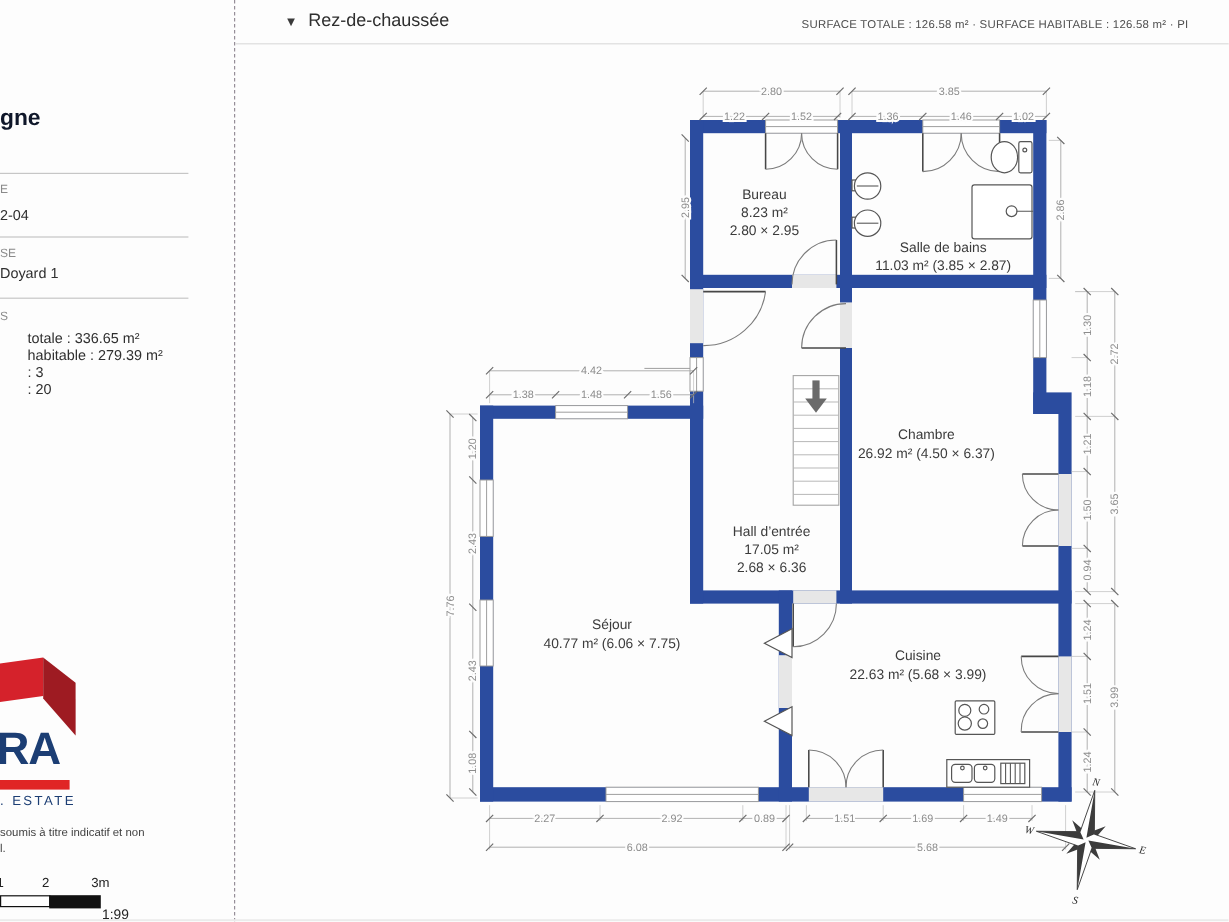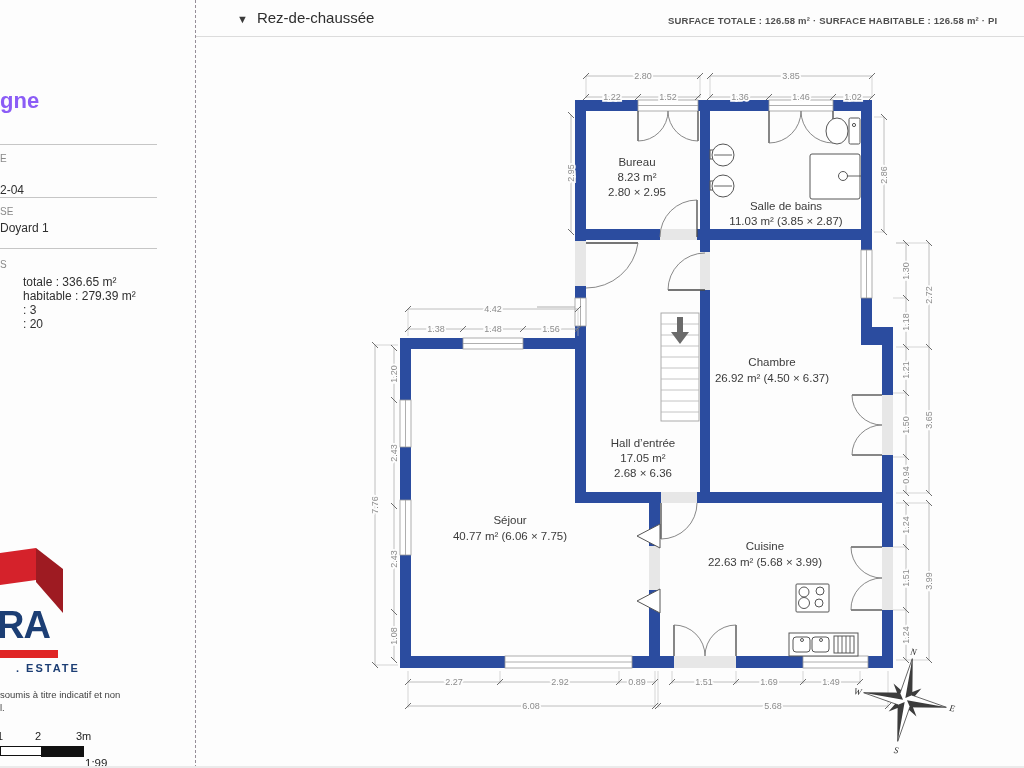--- a/index.html
+++ b/index.html
@@ -25,7 +25,7 @@
   
   #hdr-title{left:237px;top:9px;font-size:15px;font-weight:normal;color:#2e2e2e;cursor:pointer;}
   #hdr-title .tri{font-size:11px;margin-right:9px;color:#3a3a3a;}
-  #hdr-summary{left:668px;top:15px;width:356px;overflow:hidden;font-size:9.5px;font-weight:bold;
+  #hdr-summary{left:668px;top:15px;width:356px;overflow:hidden;font-size:9.5px;font-weight:normal;
                color:#4f4f4f;white-space:nowrap;letter-spacing:0.2px;}
   #hdr-line{left:196px;top:36px;right:0;border-top:1px solid #dcdcdc;height:0;}
   

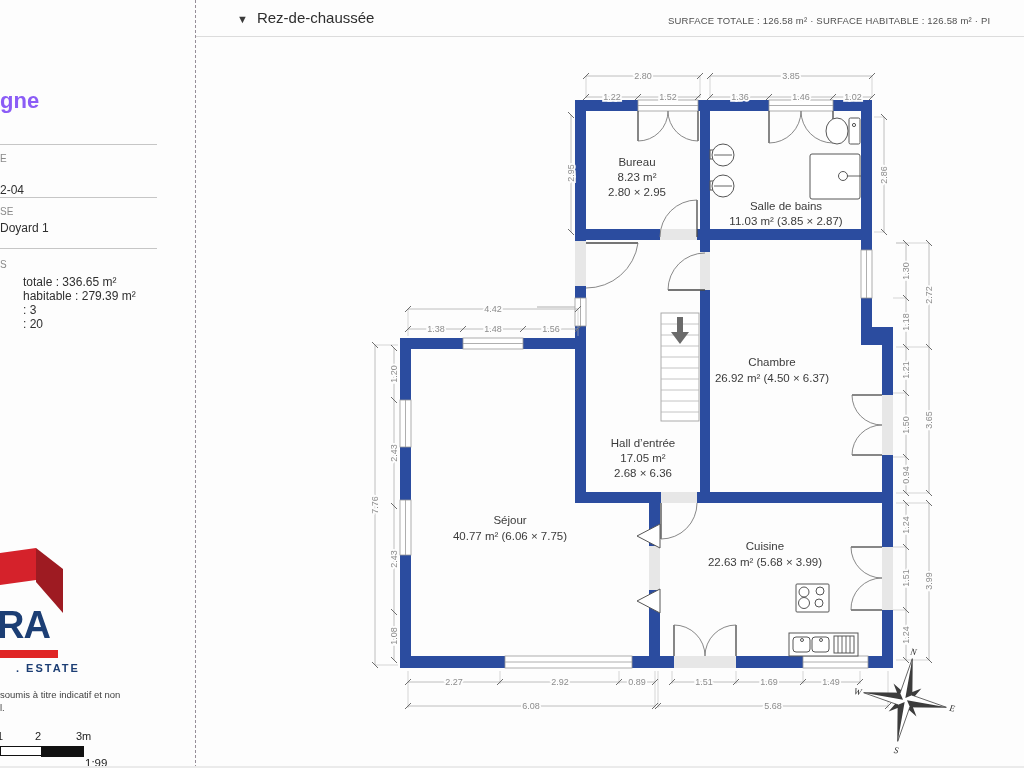--- a/index.html
+++ b/index.html
@@ -8,7 +8,7 @@
   .abs{position:absolute;}
   
   #sidebar{position:absolute;left:0;top:0;width:196px;height:768px;background:#fdfdfd;}
-  .sb-title{top:88px;left:0;font-size:22px;font-weight:bold;color:#8b5cf6;white-space:nowrap;text-align:right;}
+  .sb-title{top:88px;left:0;font-size:19px;font-weight:bold;color:#0f172a;white-space:nowrap;text-align:right;}
   .sb-hr{left:0;width:157px;border-top:1px solid #c6c6c6;height:0;}
   .sb-label{left:0;font-size:10px;color:#8a8a8a;white-space:nowrap;}
   .sb-value{left:0;font-size:12px;color:#2f2f2f;white-space:nowrap;}

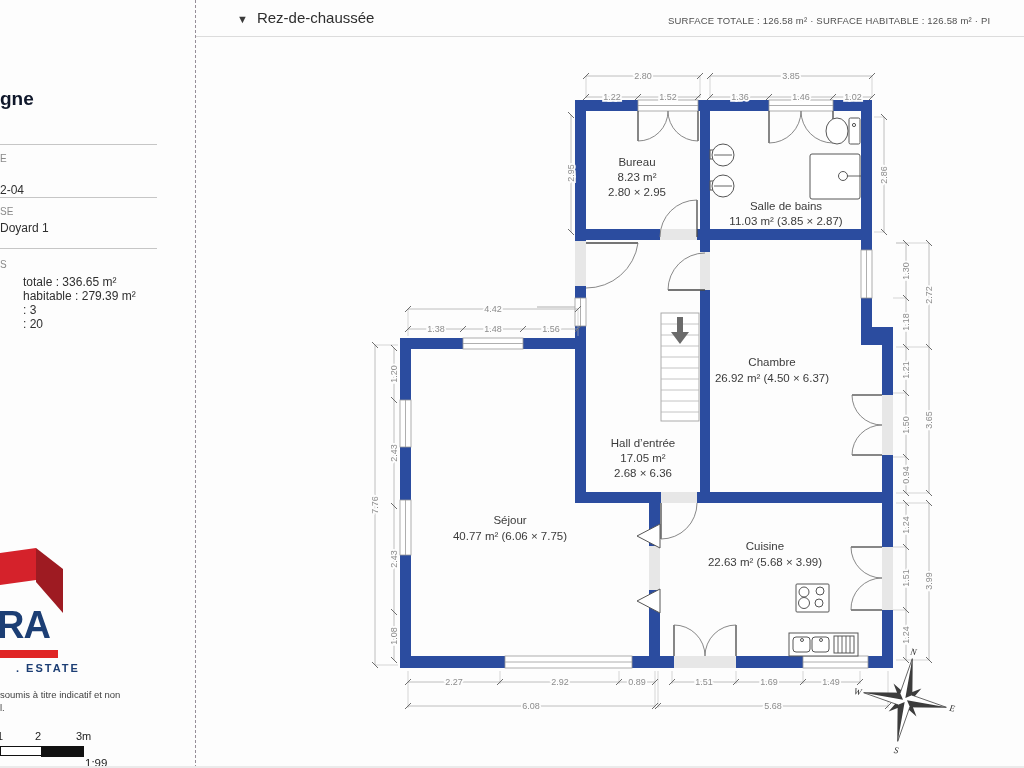--- a/index.html
+++ b/index.html
@@ -58,7 +58,7 @@
   <div class="abs sb-title">gne</div>
   <div class="abs sb-hr" style="top:144px"></div>
   <div class="abs sb-label" style="top:153px">E</div>
-  <div class="abs sb-value" style="top:183px">2-04</div>
+  <div class="abs sb-value" style="top:172px">2-04</div>
   <div class="abs sb-hr" style="top:197px"></div>
   <div class="abs sb-label" style="top:206px">SE</div>
   <div class="abs sb-value" style="top:221px">Doyard 1</div>

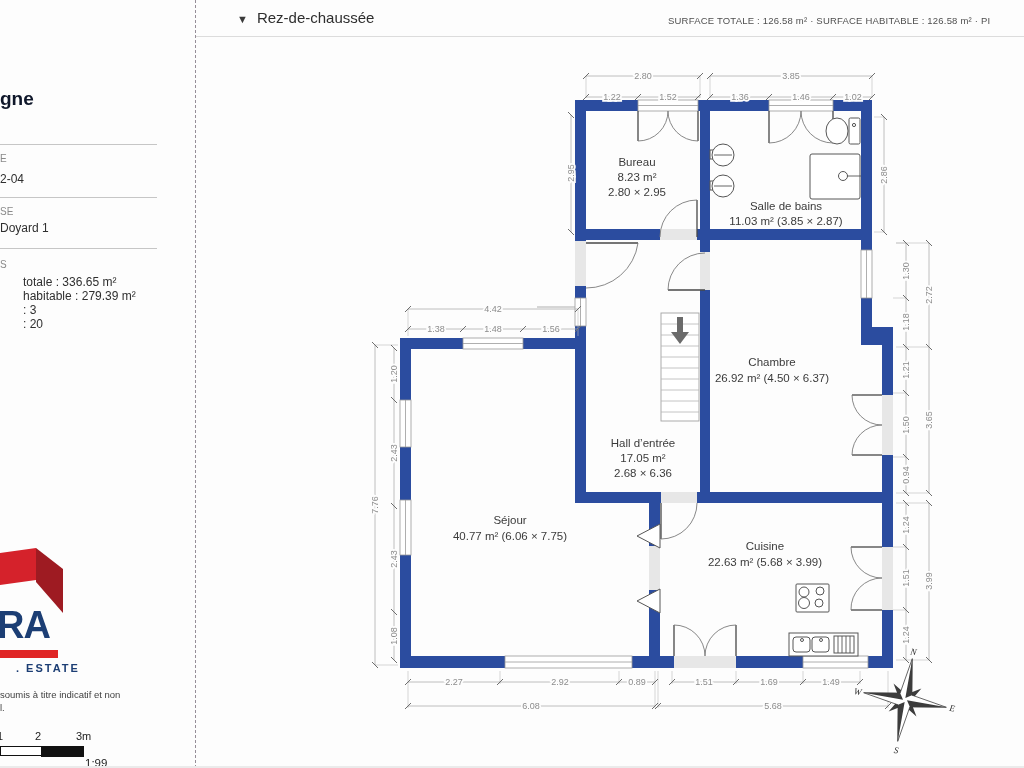--- a/index.html
+++ b/index.html
@@ -15,7 +15,7 @@
   .sb-info{left:0;font-size:12px;color:#2f2f2f;line-height:14px;white-space:nowrap;padding-left:23px;}
   .logo-ra{top:604px;left:-3px;font-size:38px;font-weight:800;color:#1c3e74;letter-spacing:-1px;}
   .logo-bar{top:650px;left:0;width:58px;height:8px;background:#e02525;}
-  .logo-sub{top:662px;left:0;font-size:11px;font-weight:bold;color:#1c3e74;letter-spacing:2px;white-space:nowrap;margin-left:16px;}
+  .logo-sub{top:662px;left:0;font-size:11px;font-weight:normal;color:#1c3e74;letter-spacing:2px;white-space:nowrap;}
   .sb-disc{top:688px;left:0;font-size:9.5px;color:#3f3f3f;line-height:13px;white-space:nowrap;}
   .scale-num{font-size:11px;color:#222;top:730px;}
   .scale-white{top:746px;left:0;width:40px;height:8px;background:#fff;border:1.5px solid #111;}

